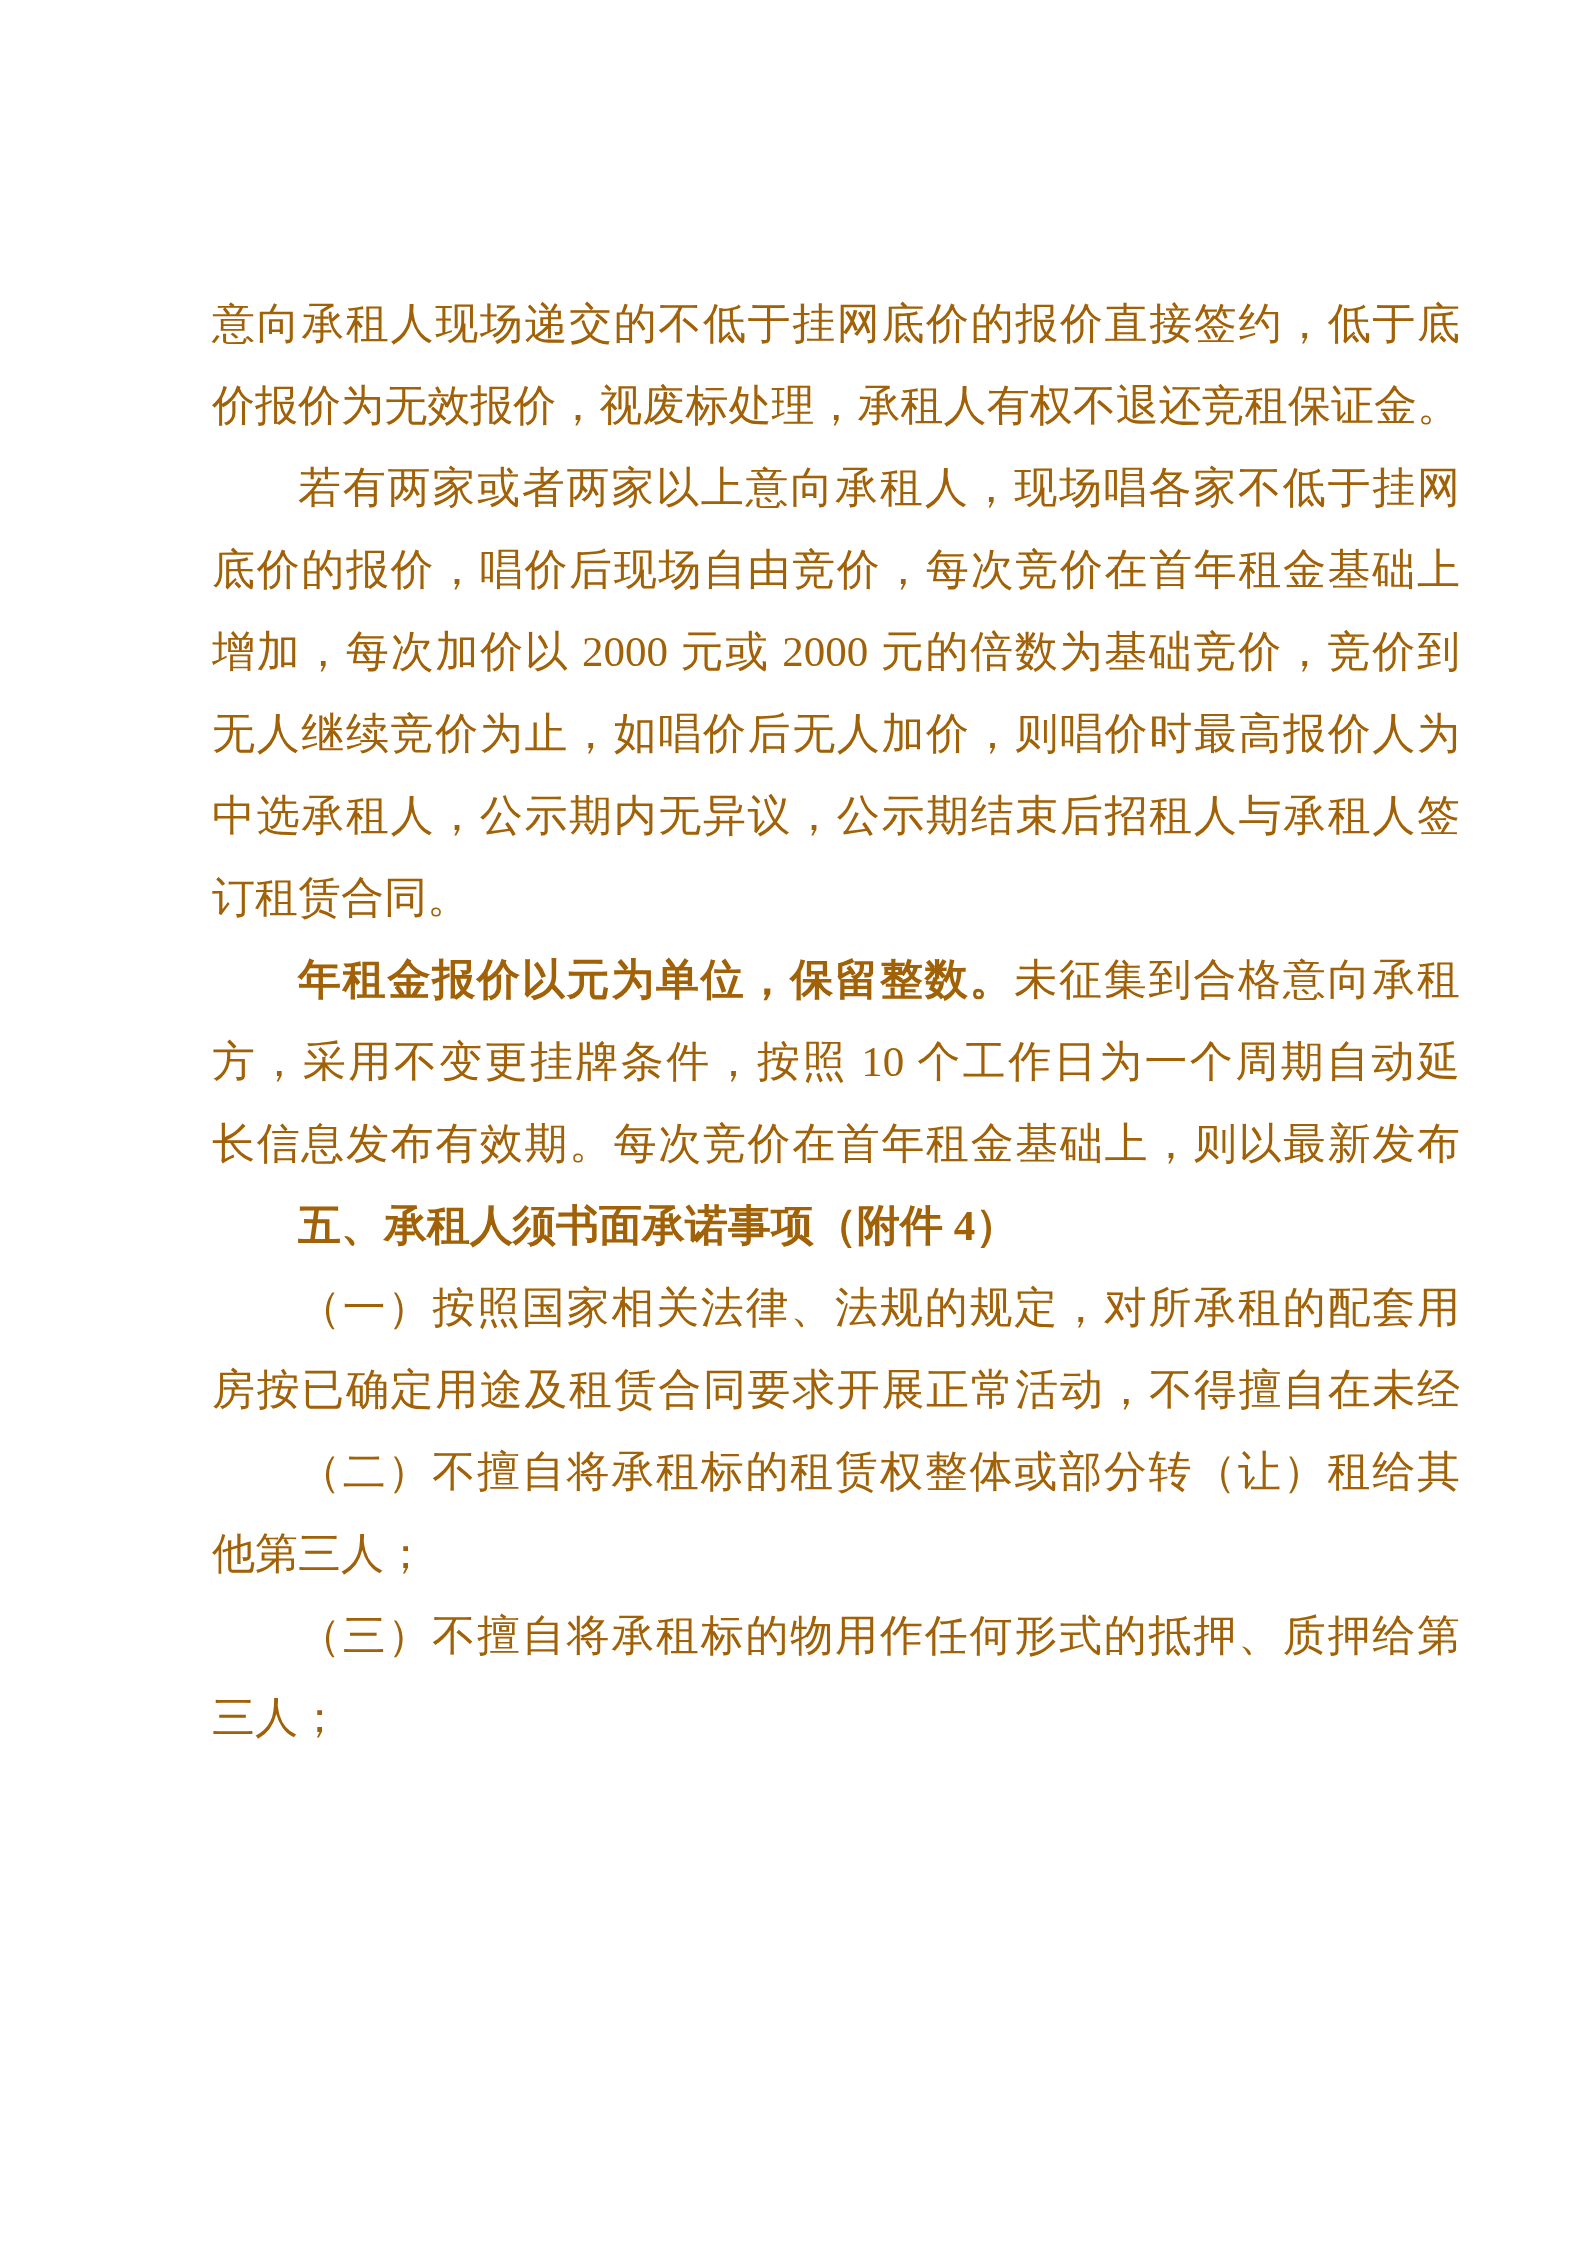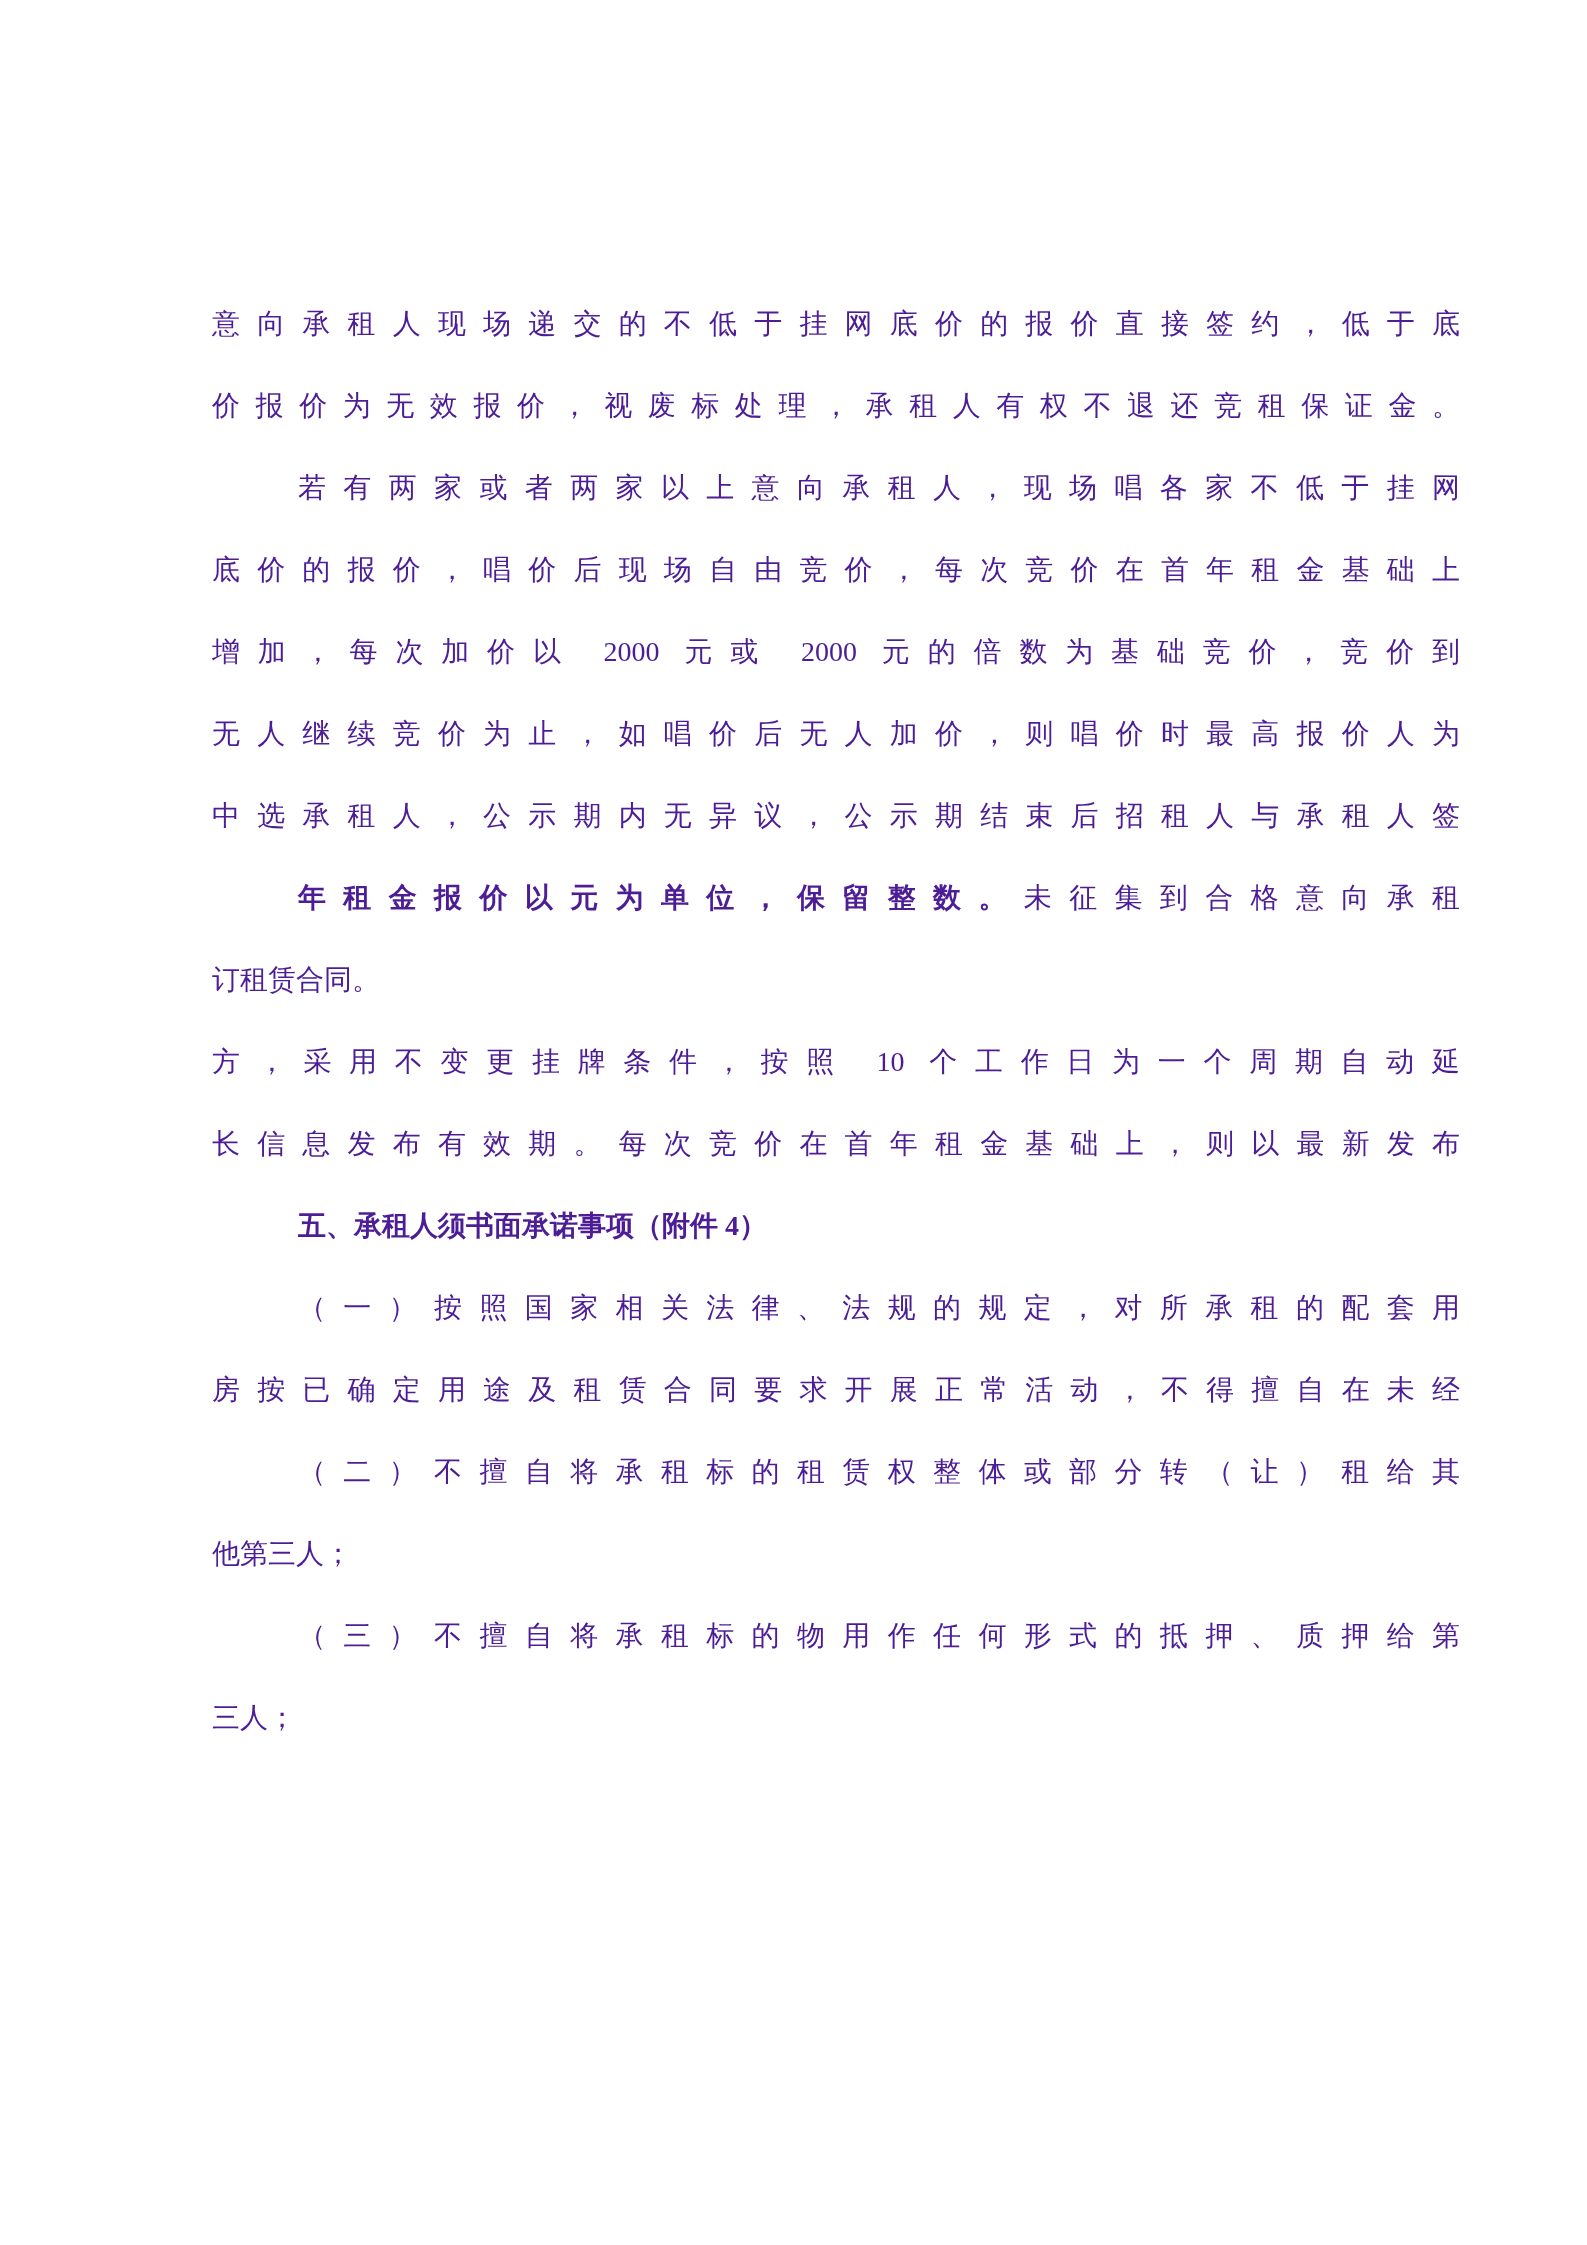--- a/index.html
+++ b/index.html
@@ -23,12 +23,12 @@
     width: 1248px;
   }
   .line {
-    font-size: 28px;
+    font-size: 43px;
     line-height: 82px;
     height: 82px;
     white-space: nowrap;
     text-align: left;
-    color: #4c1d95;
+    color: #a16207;
   }
   .line.justify {
     text-align: justify;

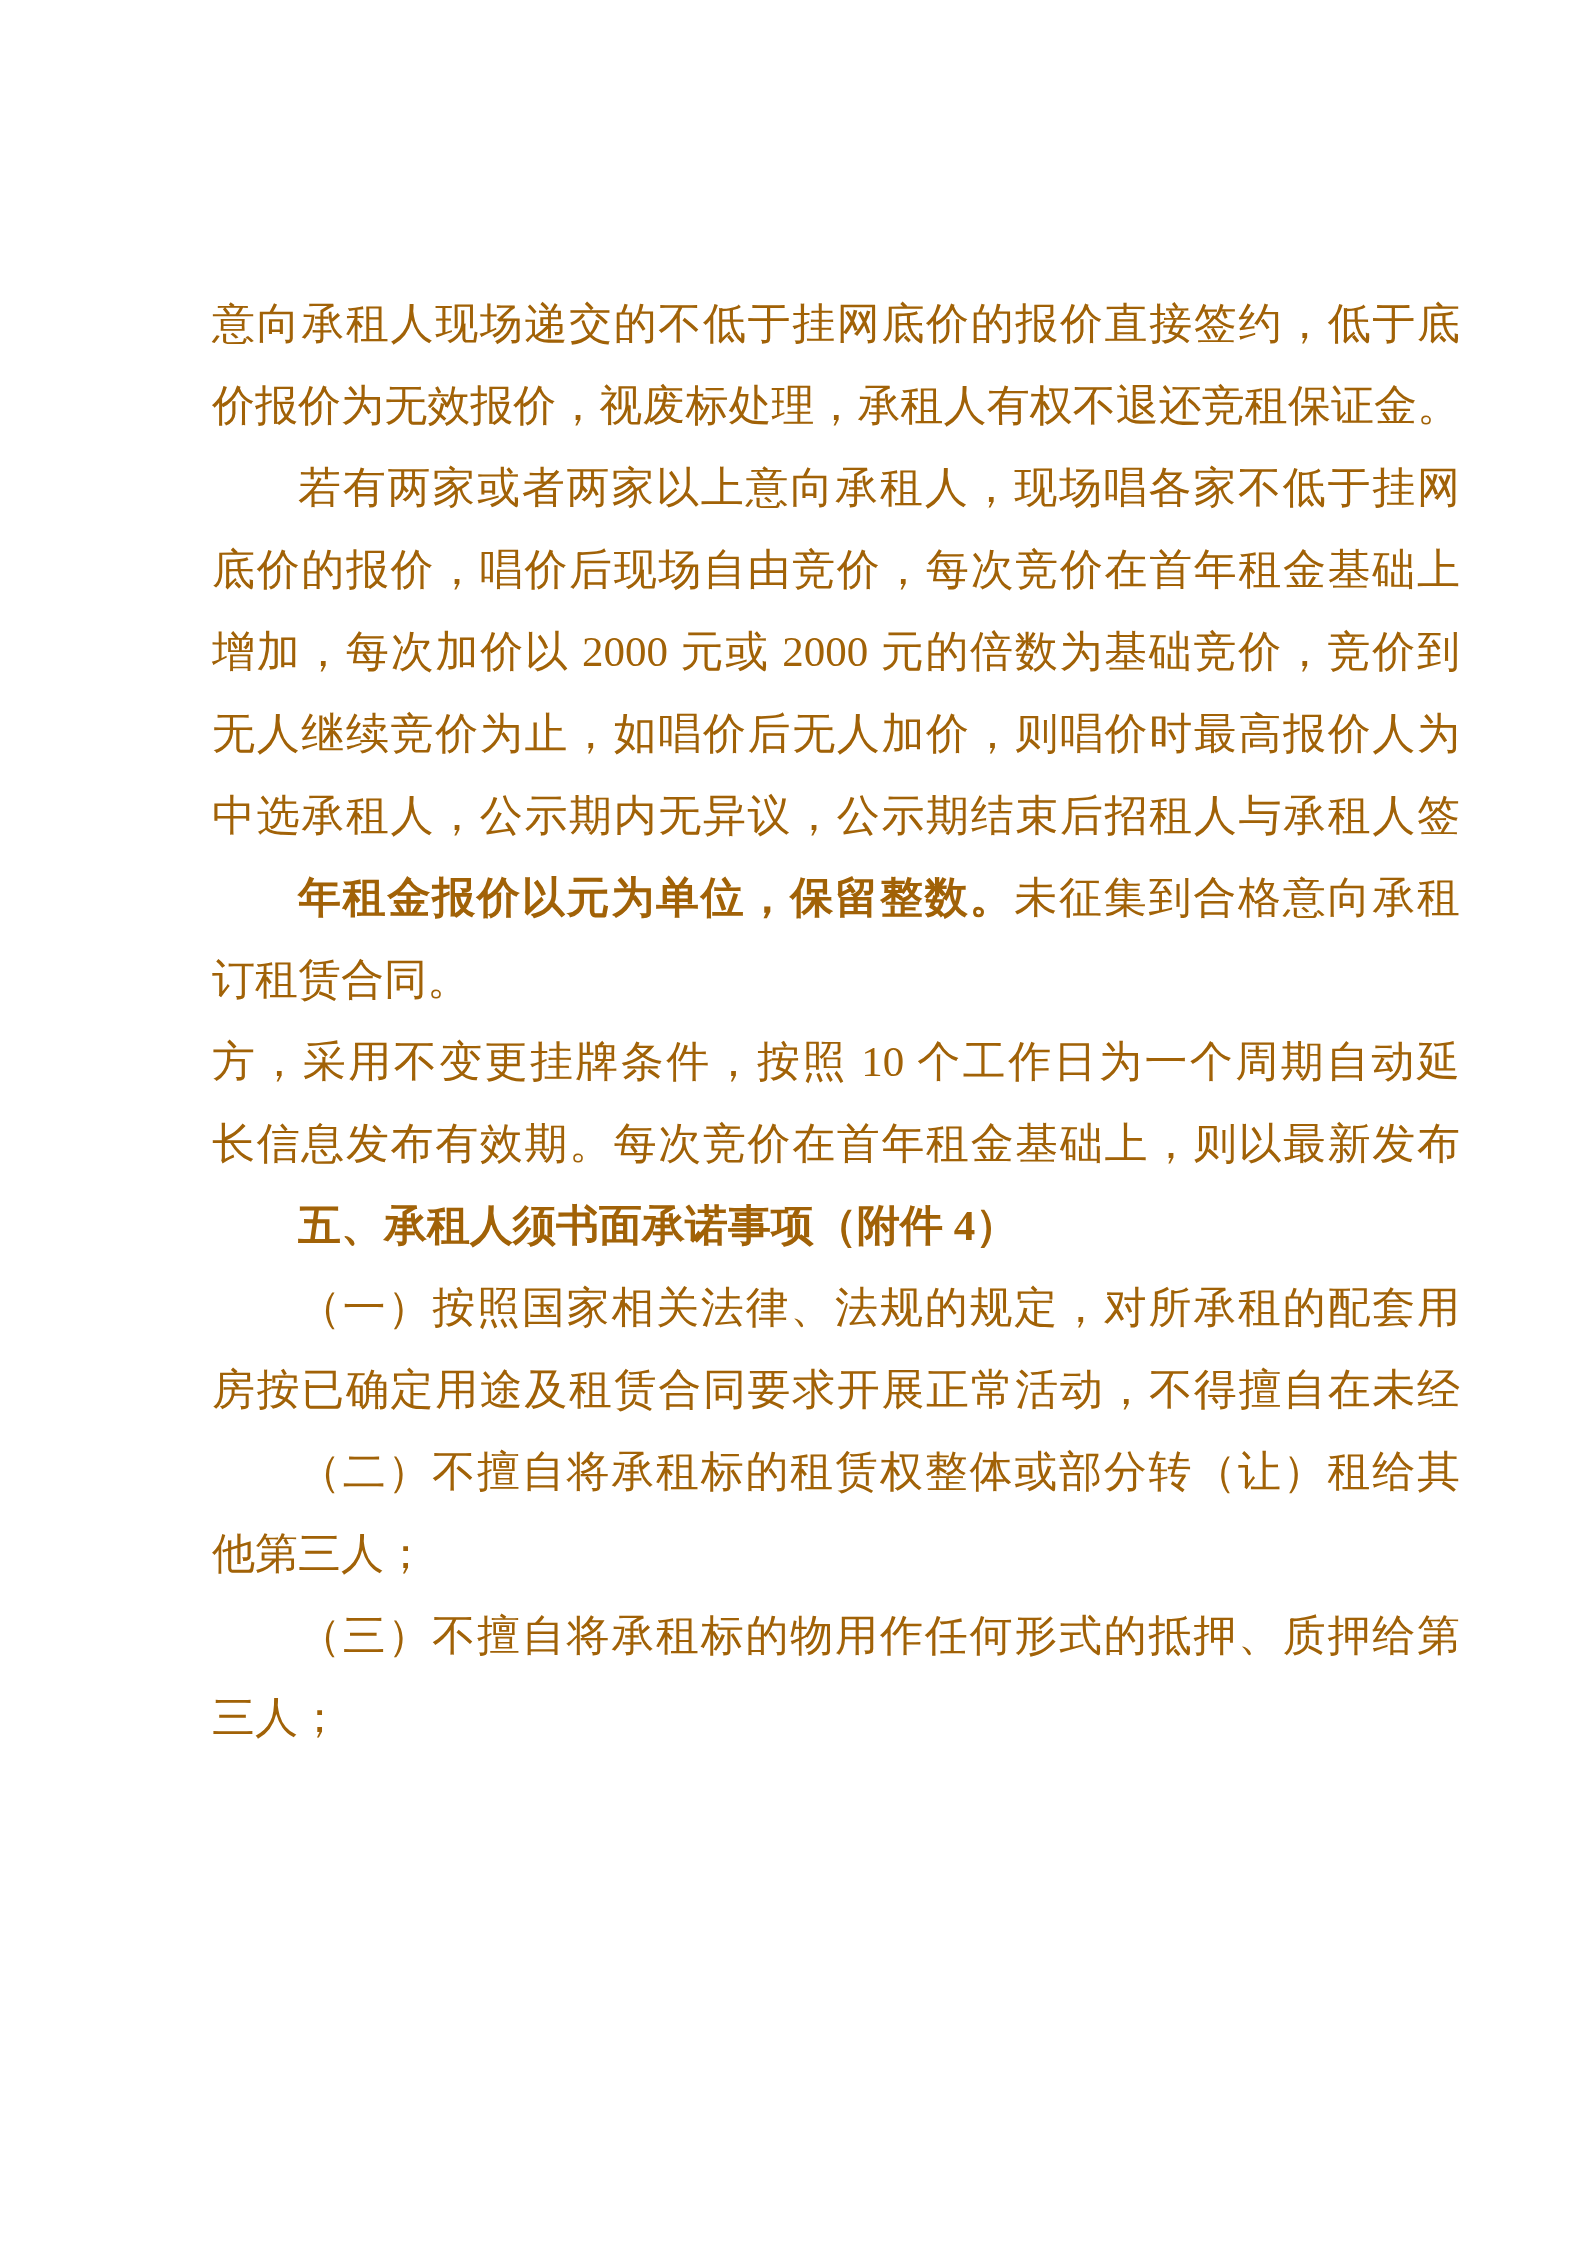--- a/index.html
+++ b/index.html
@@ -53,8 +53,8 @@
       <div class="line justify"><span class="seg-regular">增加，每次加价以 2000 元或 2000 元的倍数为基础竞价，竞价到</span></div>
       <div class="line justify"><span class="seg-regular">无人继续竞价为止，如唱价后无人加价，则唱价时最高报价人为</span></div>
       <div class="line justify"><span class="seg-regular">中选承租人，公示期内无异议，公示期结束后招租人与承租人签</span></div>
+      <div class="line"><span class="seg-regular">订租赁合同。</span></div>
       <div class="line indent justify"><span class="seg-bold">年租金报价以元为单位，保留整数。</span><span class="seg-regular">未征集到合格意向承租</span></div>
-      <div class="line"><span class="seg-regular">订租赁合同。</span></div>
       <div class="line justify"><span class="seg-regular">方，采用不变更挂牌条件，按照 10 个工作日为一个周期自动延</span></div>
       <div class="line justify"><span class="seg-regular">长信息发布有效期。每次竞价在首年租金基础上，则以最新发布</span></div>
       <div class="line indent"><span class="seg-bold">五、承租人须书面承诺事项（附件 4）</span></div>

